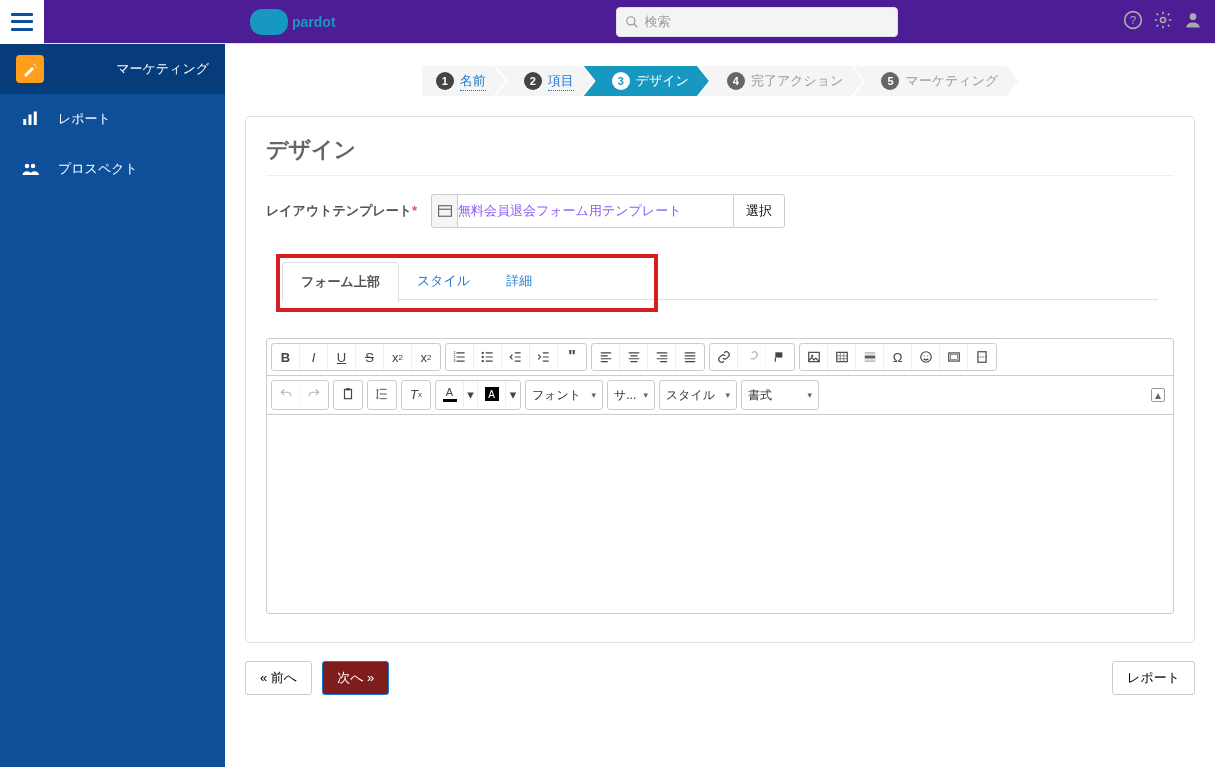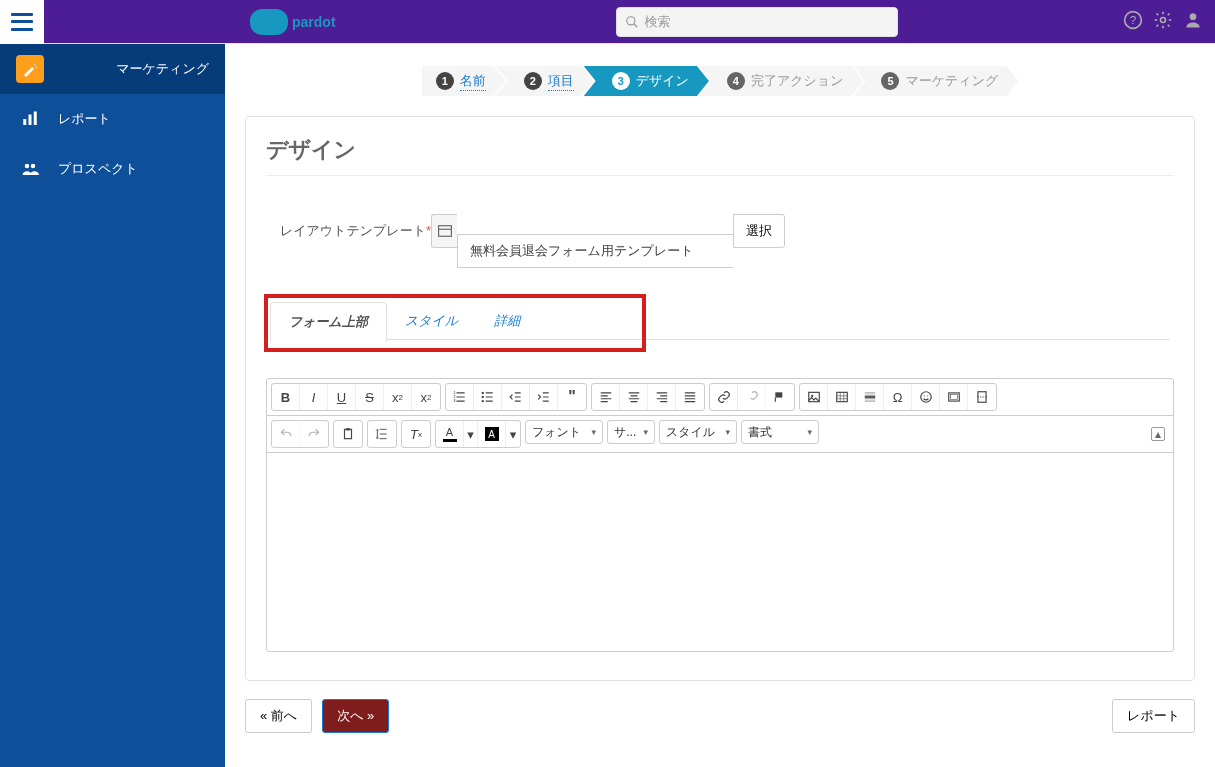--- a/index.html
+++ b/index.html
@@ -46,7 +46,7 @@
 .card h2 { font-size: 22px; color: #666; font-weight: 600; margin-bottom: 10px; }
 .hr { height: 1px; background: #eee; margin-bottom: 18px; }
 .frow { display: flex; align-items: center; margin-bottom: 14px; }
-.flabel { width: 165px; text-align: right; font-size: 13px; font-weight: normal; color: #555; }
+.flabel { width: 165px; text-align: left; font-size: 13px; font-weight: bold; color: #555; }
 .flabel .req { color: #d9534f; }
 .field-group { display: flex; align-items: center; }
 .input-pre { width: 26px; height: 34px; border: 1px solid #ccc; border-right: none; background: #f5f5f5; display: flex; align-items: center; justify-content: center; border-radius: 3px 0 0 3px; }

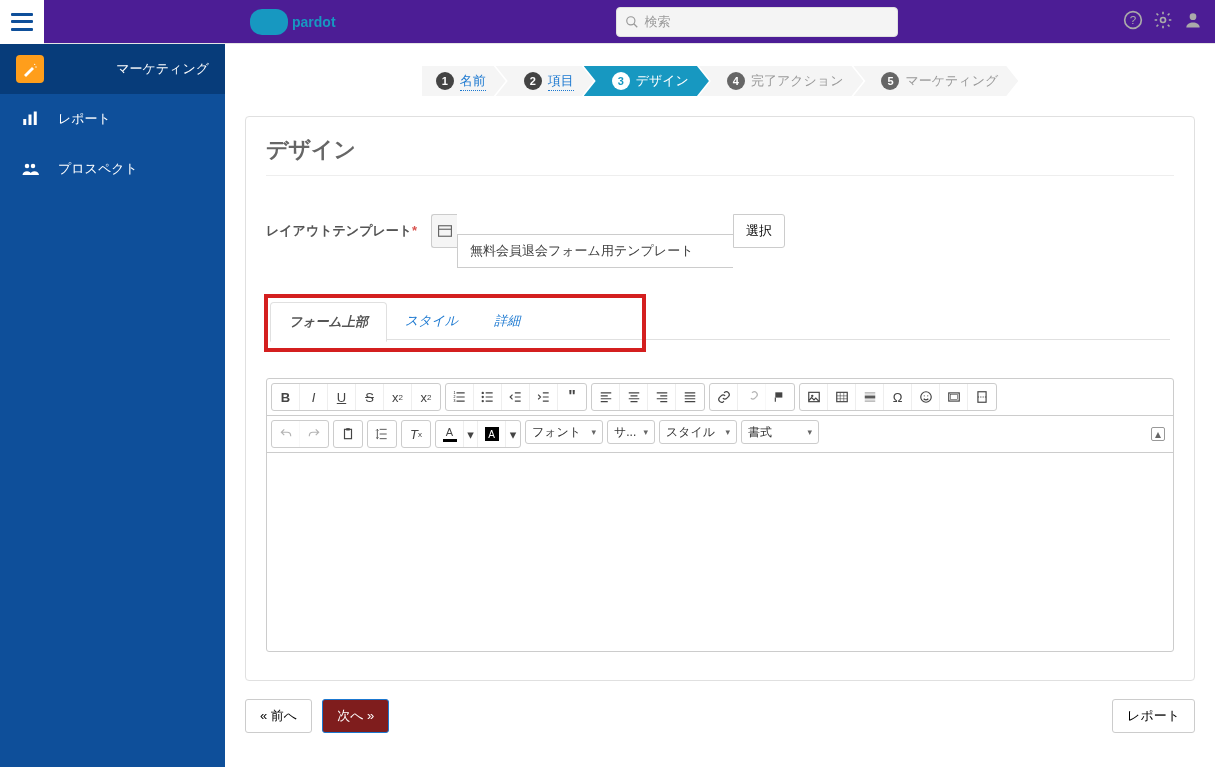--- a/index.html
+++ b/index.html
@@ -50,7 +50,7 @@
 .flabel .req { color: #d9534f; }
 .field-group { display: flex; align-items: center; }
 .input-pre { width: 26px; height: 34px; border: 1px solid #ccc; border-right: none; background: #f5f5f5; display: flex; align-items: center; justify-content: center; border-radius: 3px 0 0 3px; }
-.tmpl-text { width: 276px; height: 34px; border: 1px solid #ccc; border-right: none; background: #fff; color: #404040; padding: 0 12px; display: flex; align-items: center; margin-top: 40px; }
+.tmpl-text { width: 276px; height: 34px; border: 1px solid #ccc; border-right: none; background: #fff; color: #8b5cf6; padding: 0 0; display: flex; align-items: center; }
 .select-btn { height: 34px; border: 1px solid #ccc; background: #fff; padding: 0 12px; cursor: pointer; border-radius: 0 3px 3px 0; font-size: 13px; }
 .text-input { width: 380px; height: 34px; border: 1px solid #ccc; border-radius: 3px; padding: 0 8px; }
 

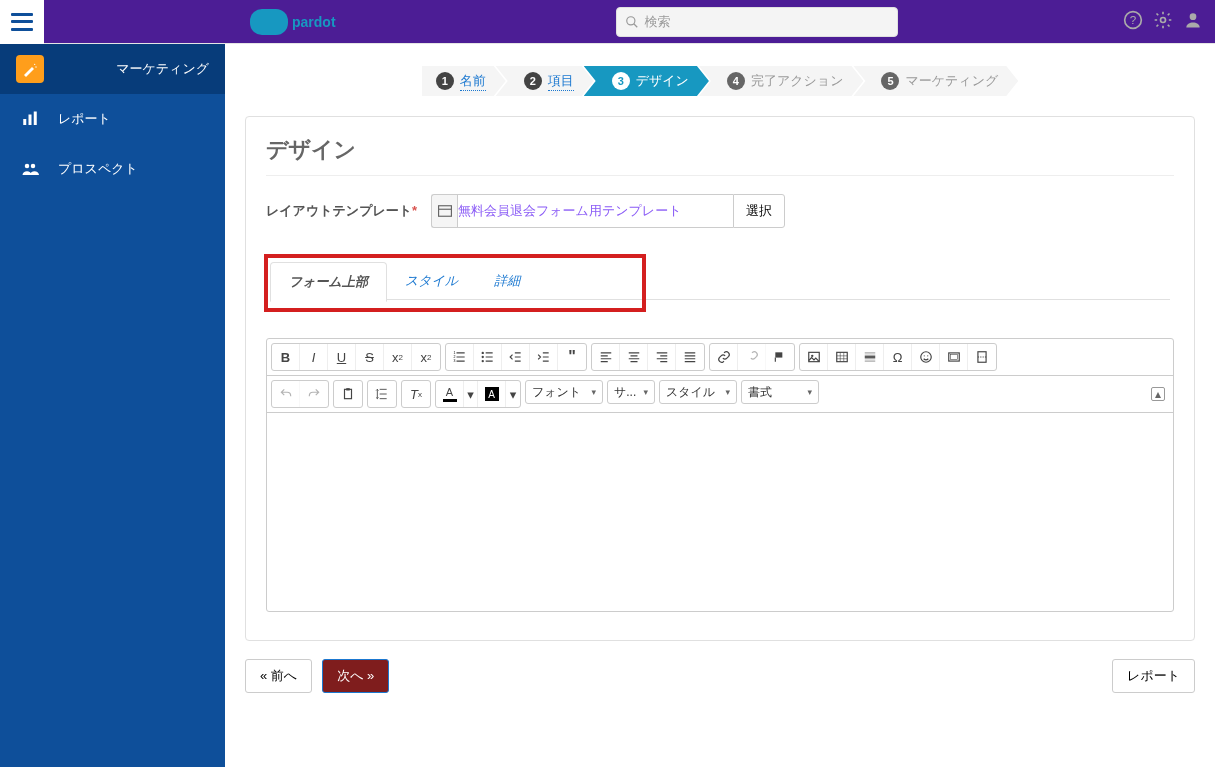--- a/index.html
+++ b/index.html
@@ -55,7 +55,7 @@
 .text-input { width: 380px; height: 34px; border: 1px solid #ccc; border-radius: 3px; padding: 0 8px; }
 
 
-.tabs-wrap { position: relative; margin: 34px 4px 0; font-style: italic; }
+.tabs-wrap { position: relative; margin: 34px 16px 0; }
 .tabs-line { height: 1px; background: #e0e0e0; position: absolute; left: 0; right: 0; top: 37px; }
 .tabs { display: flex; gap: 0; }
 .tab { padding: 10px 18px; font-size: 13px; cursor: pointer; color: #1b78d0; background: #fff; }

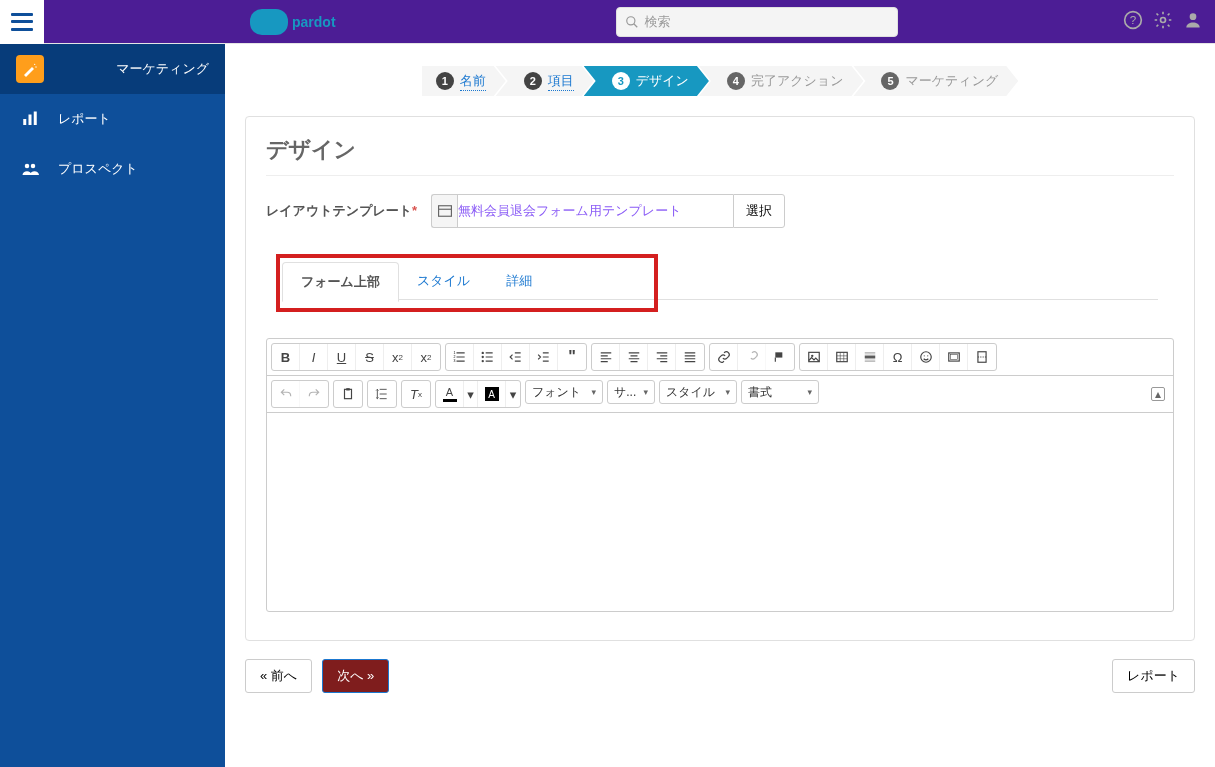--- a/index.html
+++ b/index.html
@@ -69,7 +69,7 @@
 .tbbtn { width: 28px; height: 26px; display: flex; align-items: center; justify-content: center; border-right: 1px solid #eee; cursor: pointer; font-size: 13px; color: #444; }
 .tbbtn:last-child { border-right: none; }
 .tbbtn svg { width: 14px; height: 14px; }
-.tbsel { height: 24px; border: 1px solid #ccc; border-radius: 3px; background: #fff; display: flex; align-items: center; padding: 0 6px; cursor: pointer; font-size: 12px; gap: 6px; }
+.tbsel { height: 30px; border: 1px solid #ccc; border-radius: 3px; background: #fff; display: flex; align-items: center; padding: 0 6px; cursor: pointer; font-size: 12px; gap: 6px; }
 .tbsel .caret { font-size: 9px; color: #666; margin-left: auto; }
 .tbswatch { width: 14px; height: 14px; background: #000; color: #fff; font-size: 10px; display: flex; align-items: center; justify-content: center; }
 .collapse-btn { margin-left: auto; width: 14px; height: 14px; border: 1px solid #999; border-radius: 2px; display: flex; align-items: center; justify-content: center; font-size: 12px; cursor: pointer; color: #666; align-self: center; margin-right: 4px; }

